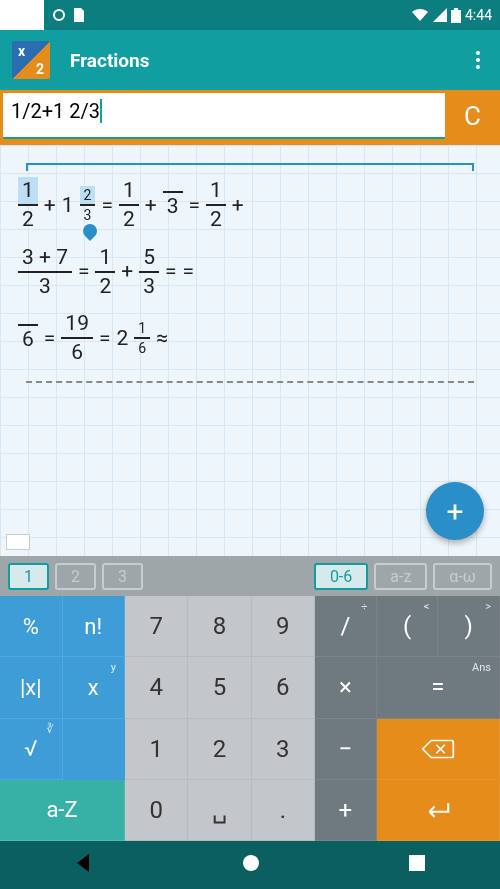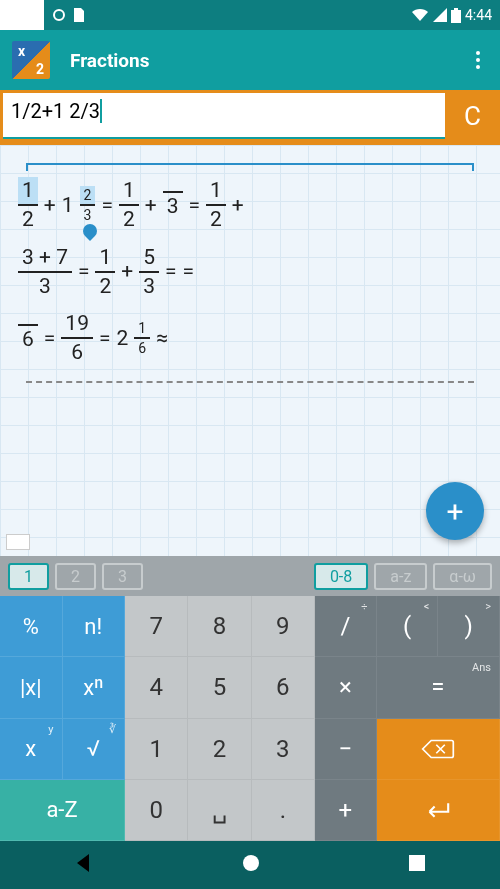--- a/index.html
+++ b/index.html
@@ -223,7 +223,7 @@
     <div class="tb-btn">2</div>
     <div class="tb-btn">3</div>
     <div class="tb-spacer"></div>
-    <div class="tb-btn active">0-8</div>
+    <div class="tb-btn active">0-6</div>
     <div class="tb-btn">a-z</div>
     <div class="tb-btn">α-ω</div>
   </div>

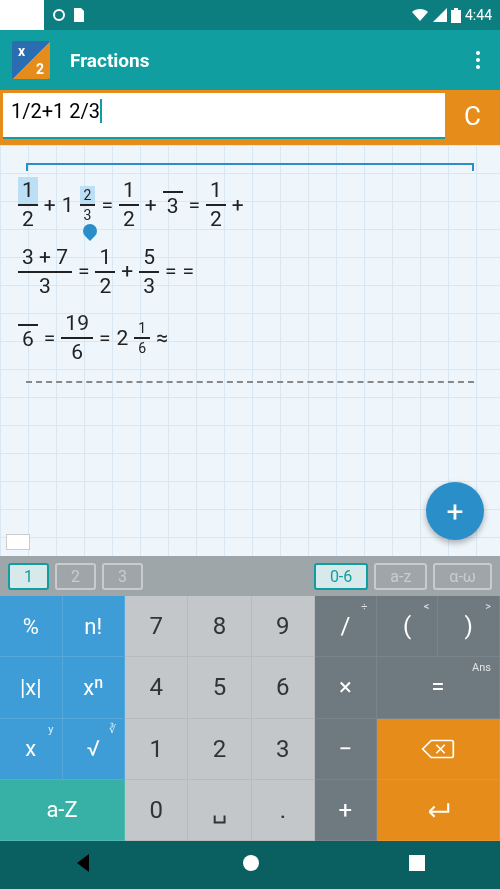--- a/index.html
+++ b/index.html
@@ -233,7 +233,6 @@
       <div class="key">%</div>
       <div class="key">n!</div>
       <div class="key">|x|</div>
-      <div class="key">xⁿ</div>
       <div class="key">
           <span>x</span>
           <span class="sup">y</span>

